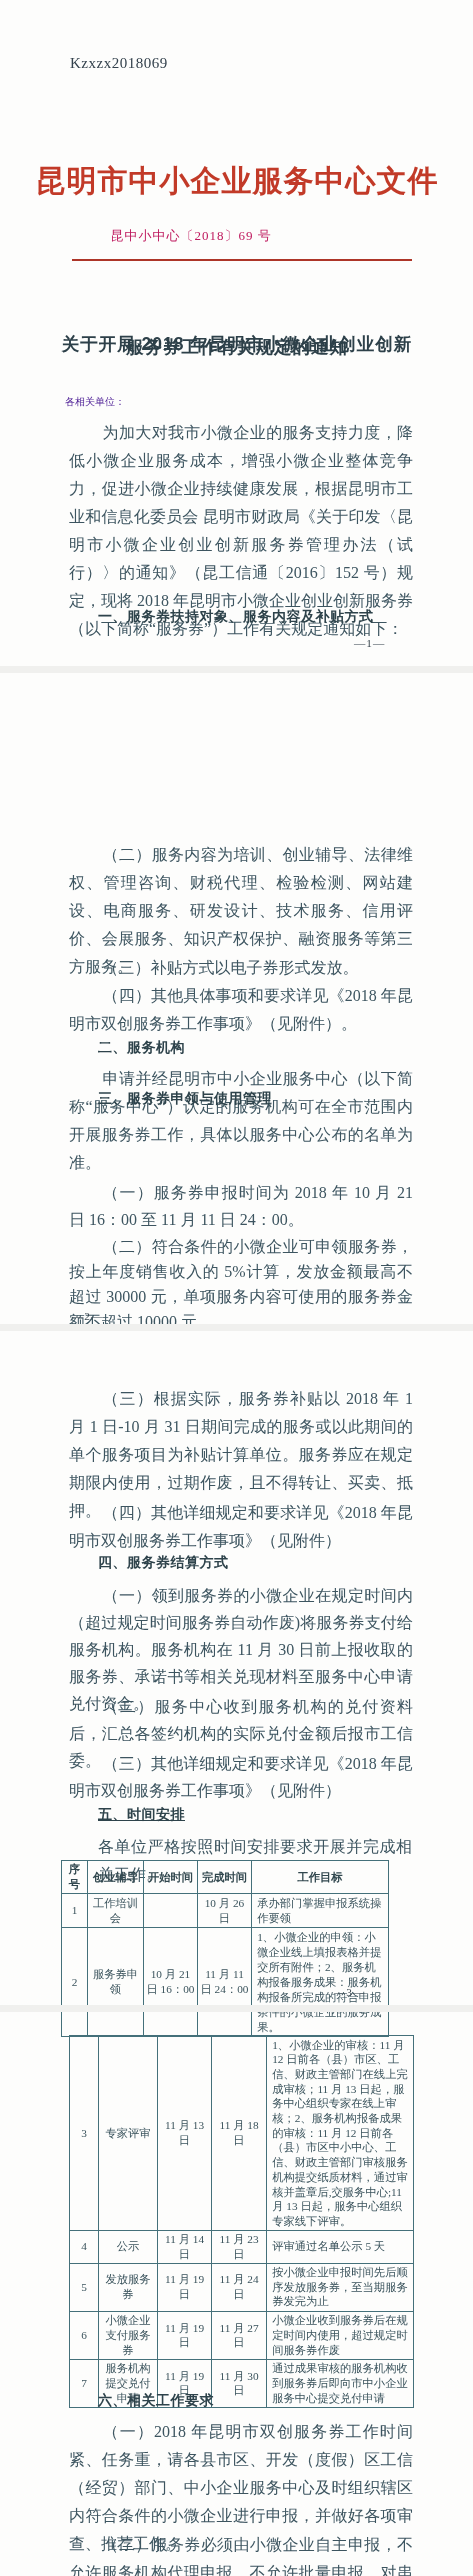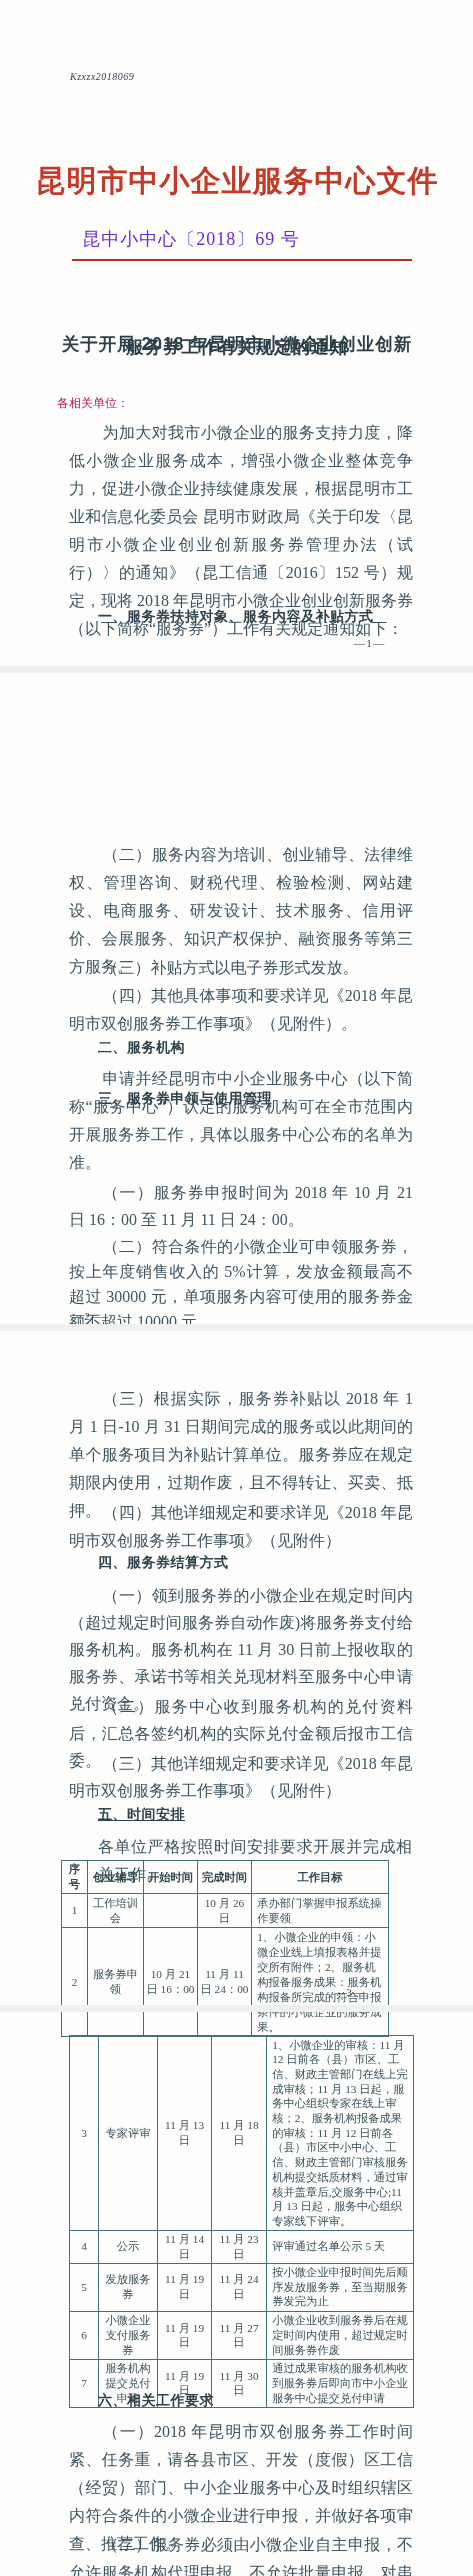--- a/index.html
+++ b/index.html
@@ -11,7 +11,7 @@
   }
   .abs{position:absolute;}
   .pgband{position:absolute;left:0;width:474px;height:7.2px;background:#f0f0ee;}
-  .code{left:70px;top:71px;font-size:10px;color:#33414c;letter-spacing:0.5px;font-style:italic;}
+  .code{left:70px;top:55px;font-size:15px;color:#33414c;letter-spacing:0.5px;}
   .masthead{
     left:0;top:161px;width:474px;text-align:center;
     font-size:30px;font-weight:bold;color:#c23a28;letter-spacing:1px;

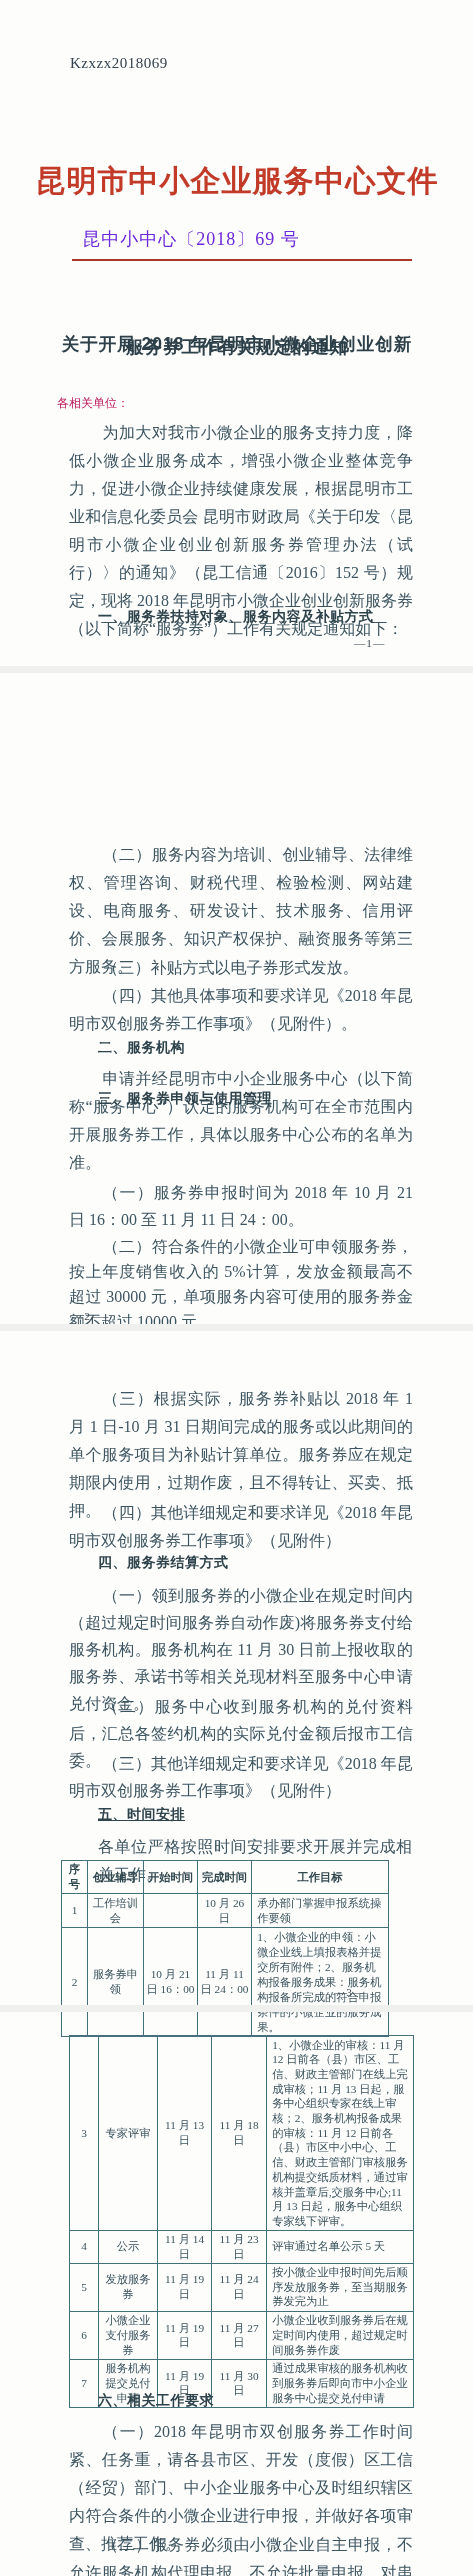--- a/index.html
+++ b/index.html
@@ -17,7 +17,7 @@
     font-size:30px;font-weight:bold;color:#c23a28;letter-spacing:1px;
     font-family:"Liberation Serif","DejaVu Serif",serif;
   }
-  .issueno{left:0;top:227px;width:382px;text-align:center;font-size:18px;color:#6d28d9;letter-spacing:1px;}
+  .issueno{left:0;top:227px;width:382px;text-align:center;font-size:13px;color:#be185d;letter-spacing:1px;}
   .redrule{left:72px;top:259px;width:340px;height:1.5px;background:#ad3528;}
   .title-line{
     left:0;width:474px;text-align:center;font-size:17.5px;font-weight:bold;

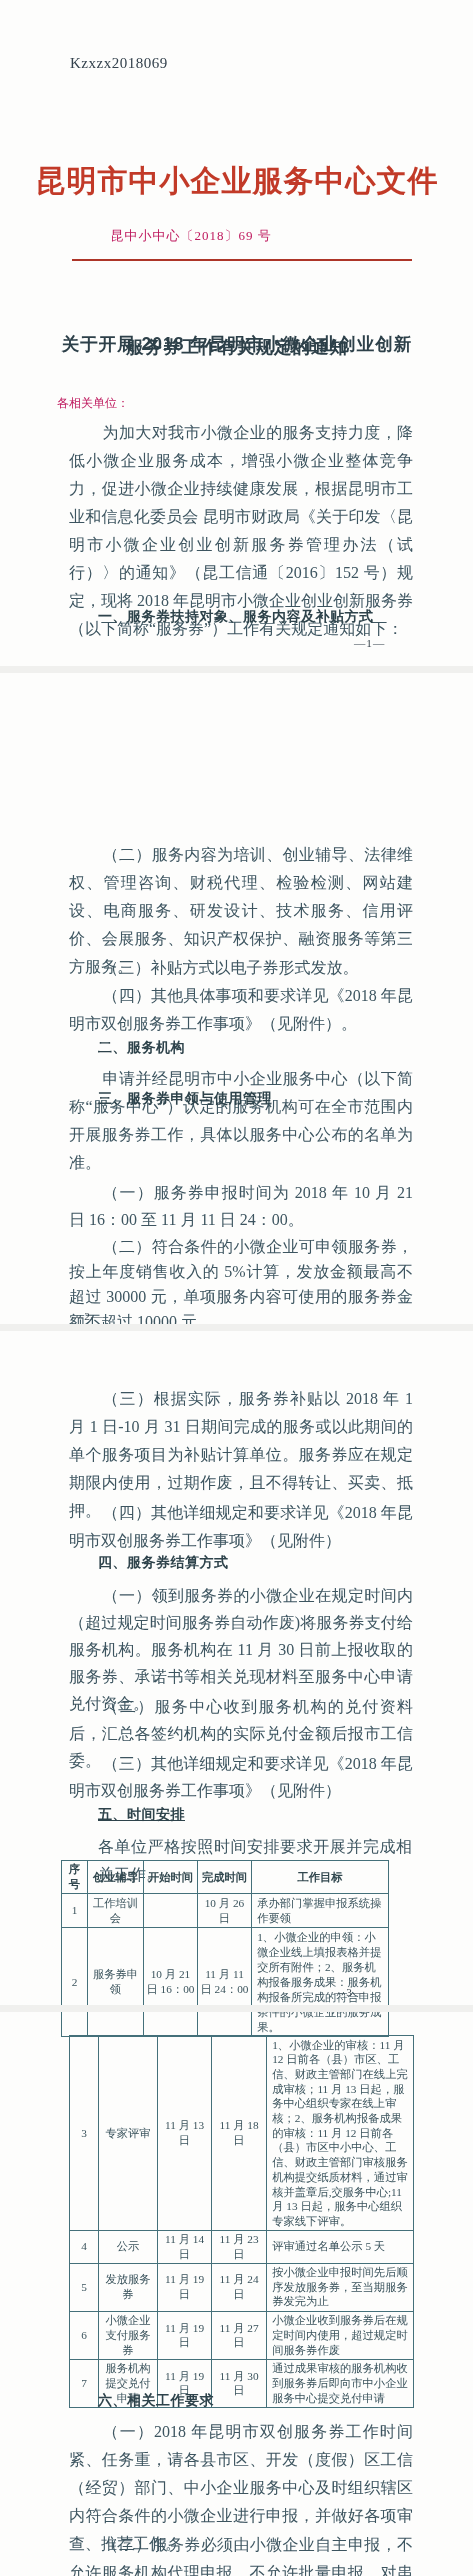--- a/index.html
+++ b/index.html
@@ -23,7 +23,7 @@
     left:0;width:474px;text-align:center;font-size:17.5px;font-weight:bold;
     color:#2d4049;font-family:"Liberation Sans","DejaVu Sans",sans-serif;letter-spacing:1px;
   }
-  .salut{left:57px;top:395px;font-size:12px;color:#be185d;}
+  .salut{left:65px;top:395px;font-size:10px;color:#4c1d95;}
   .para{
     left:69px;width:344px;font-size:16px;line-height:28px;
     text-align:justify;text-justify:inter-character;text-indent:2.1em;color:#3d5560;

